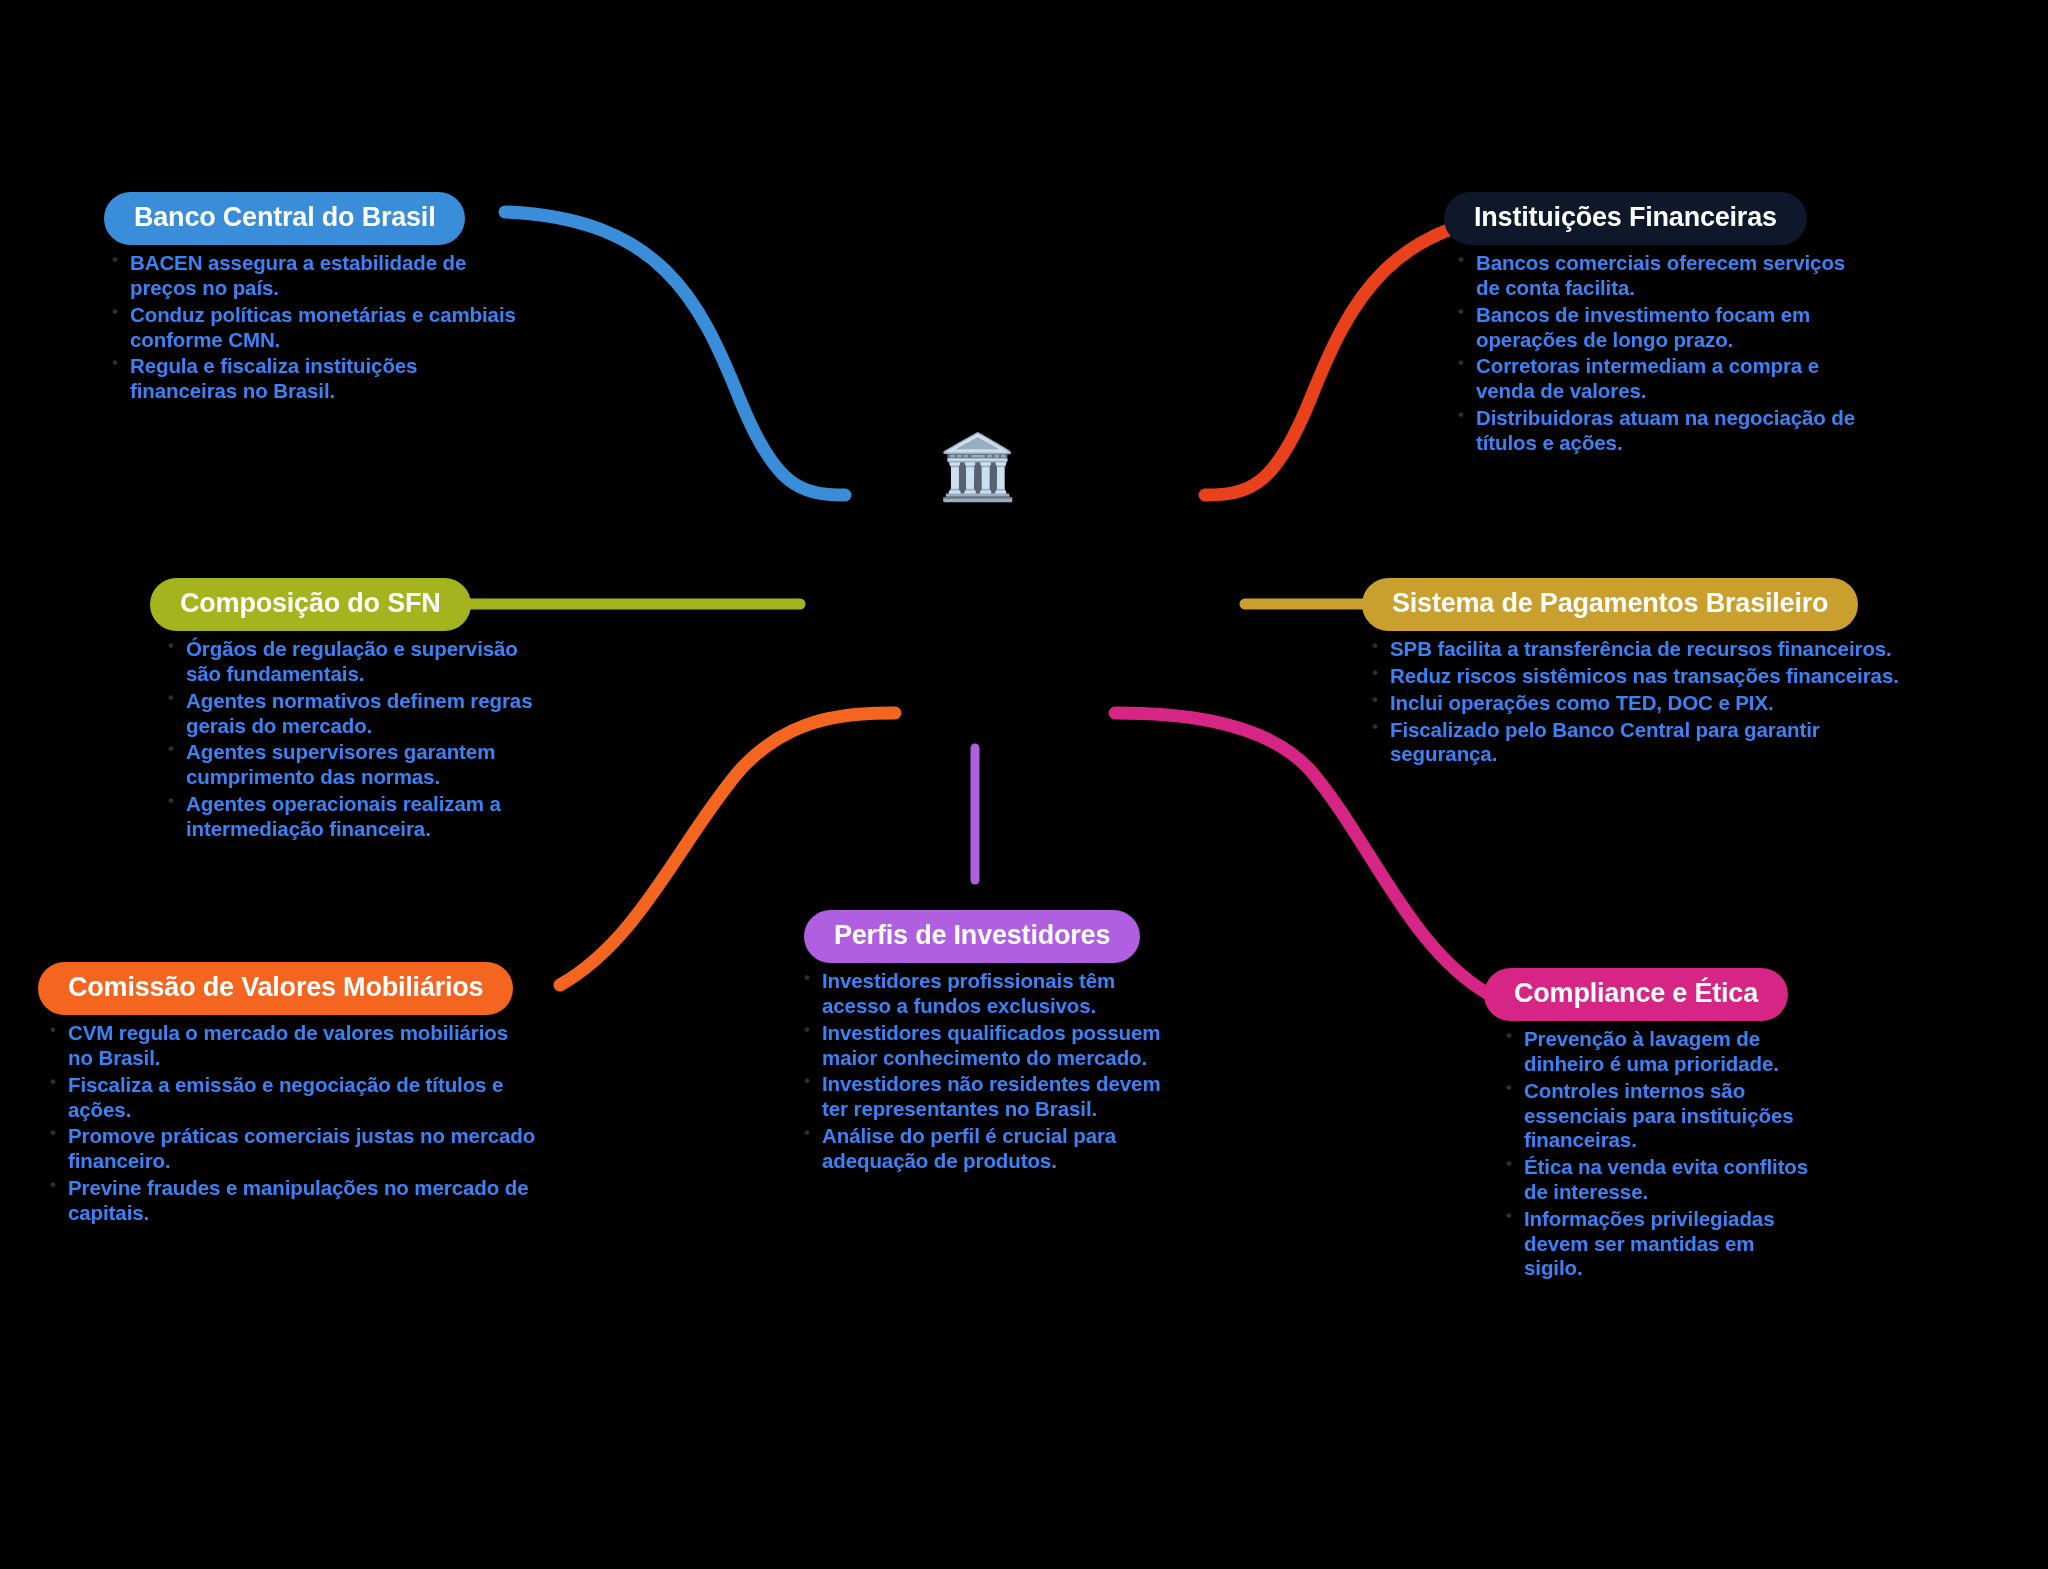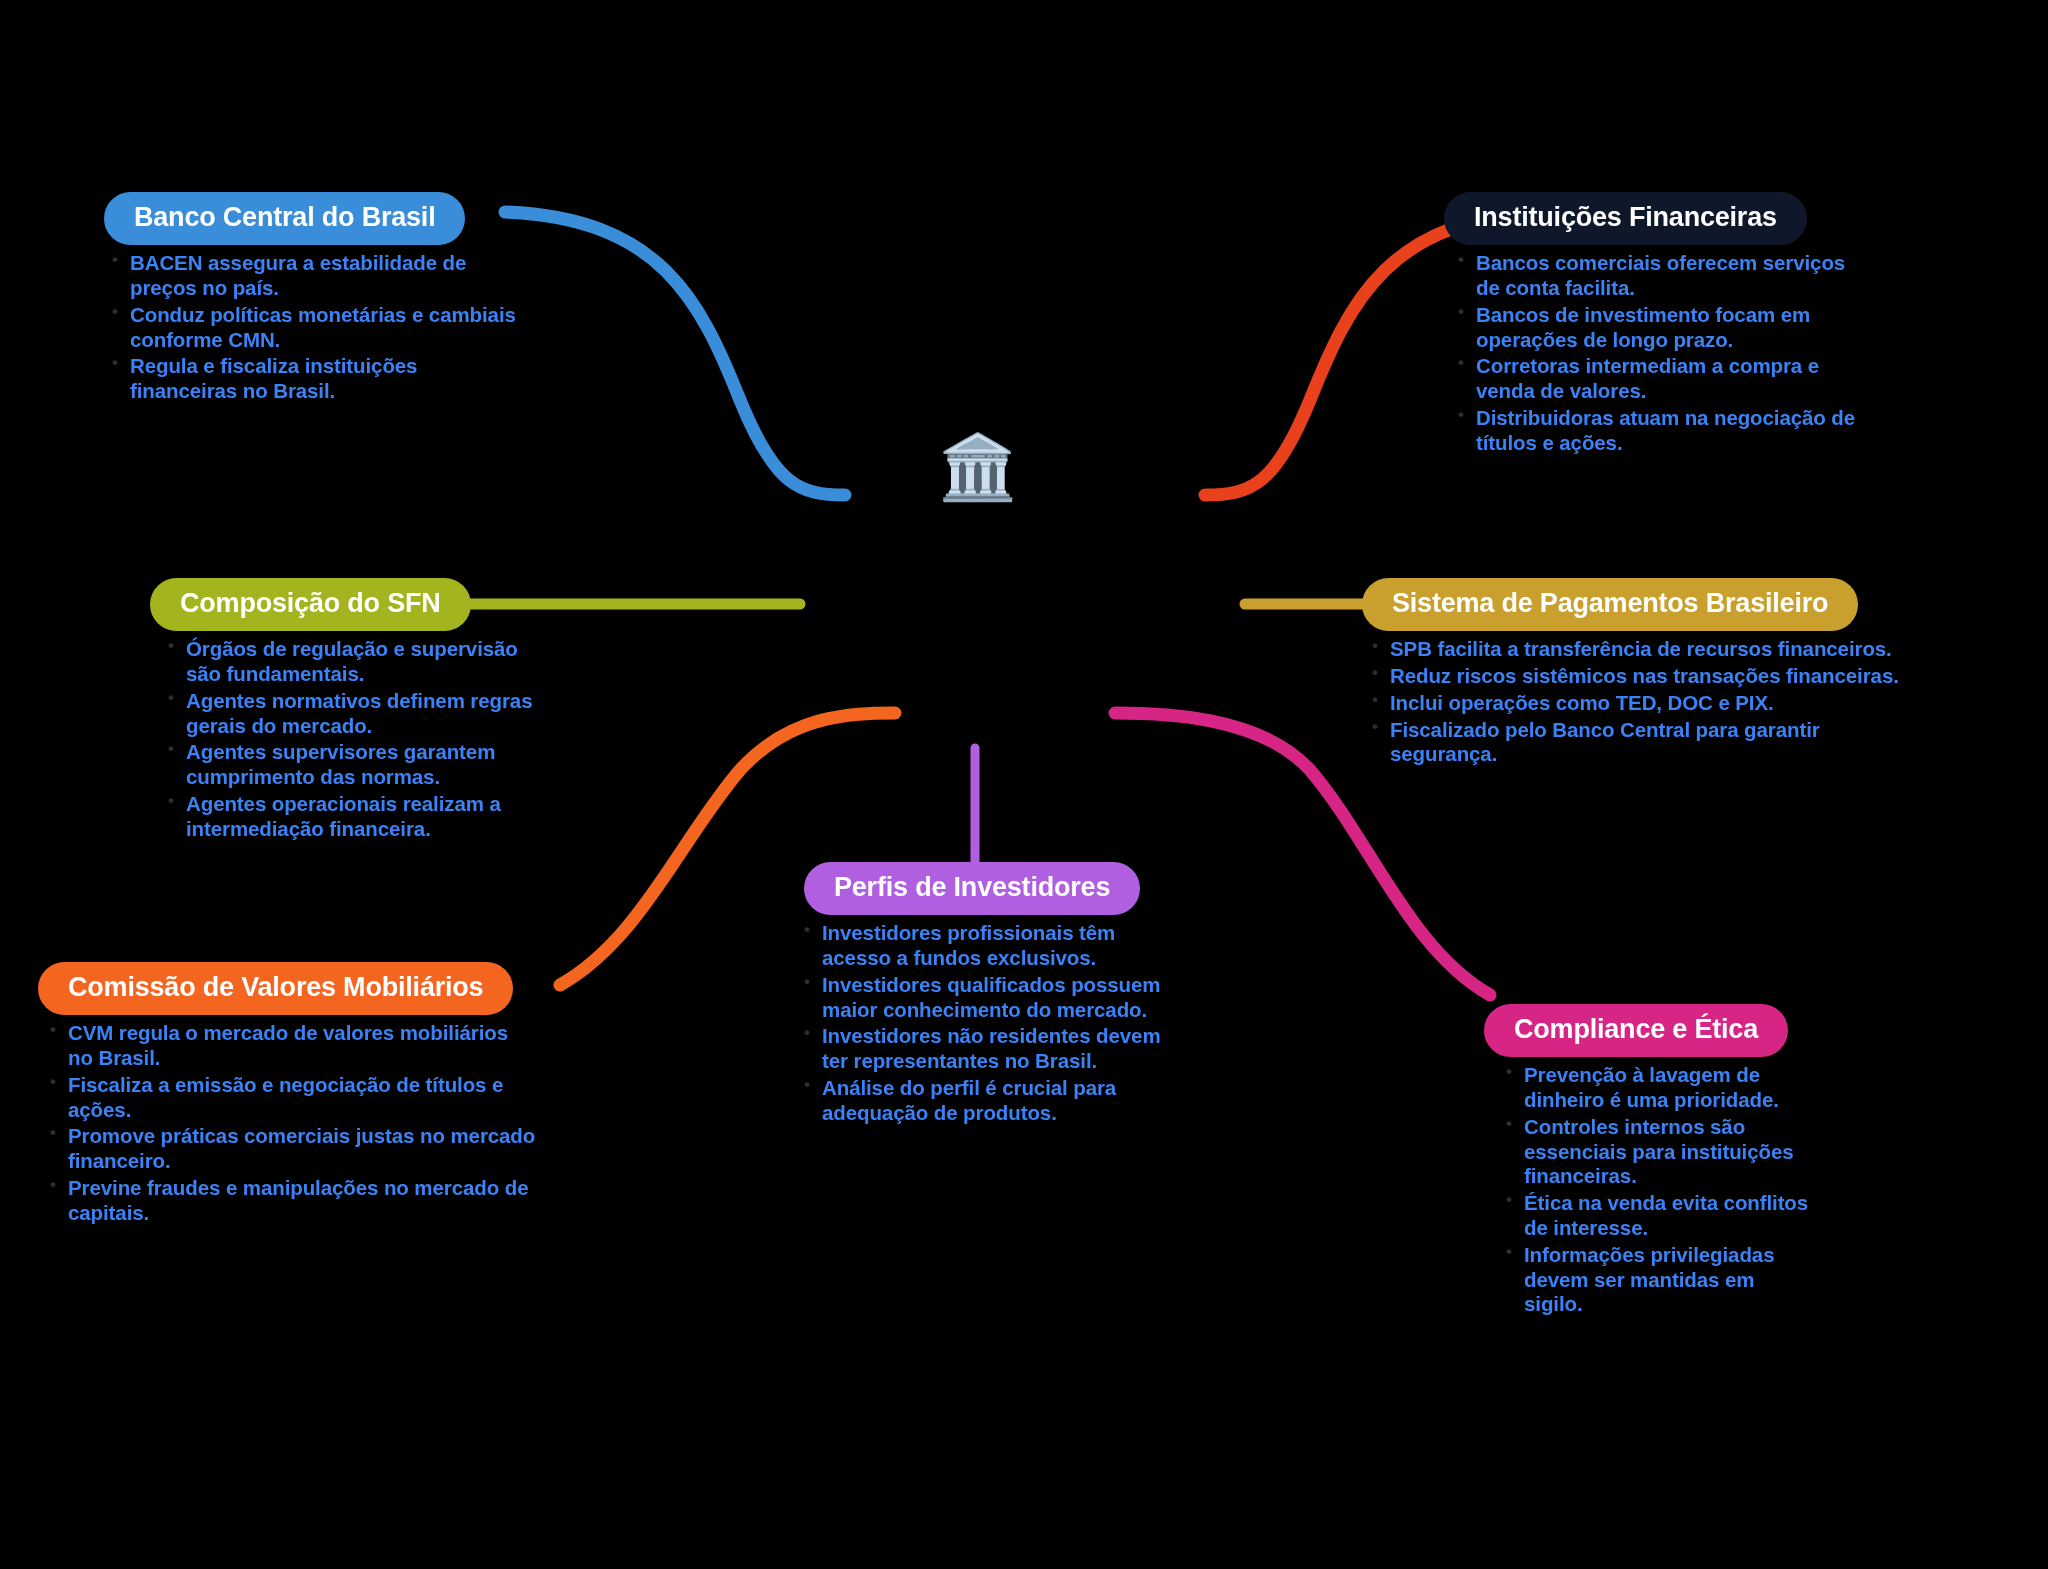--- a/index.html
+++ b/index.html
@@ -96,7 +96,7 @@
   #node-composicao  { left: 150px;  top: 578px;  width: 400px; }
   #node-spb         { left: 1362px; top: 578px;  width: 560px; }
   #node-cvm         { left: 38px;   top: 962px;  width: 500px; }
-  #node-perfis      { left: 782px;  top: 862px;  width: 390px; }
+  #node-perfis      { left: 782px;  top: 910px;  width: 390px; }
   #node-compliance  { left: 1484px; top: 968px;  width: 330px; }
 
   #node-composicao .node-bullets { margin-left: 14px; }

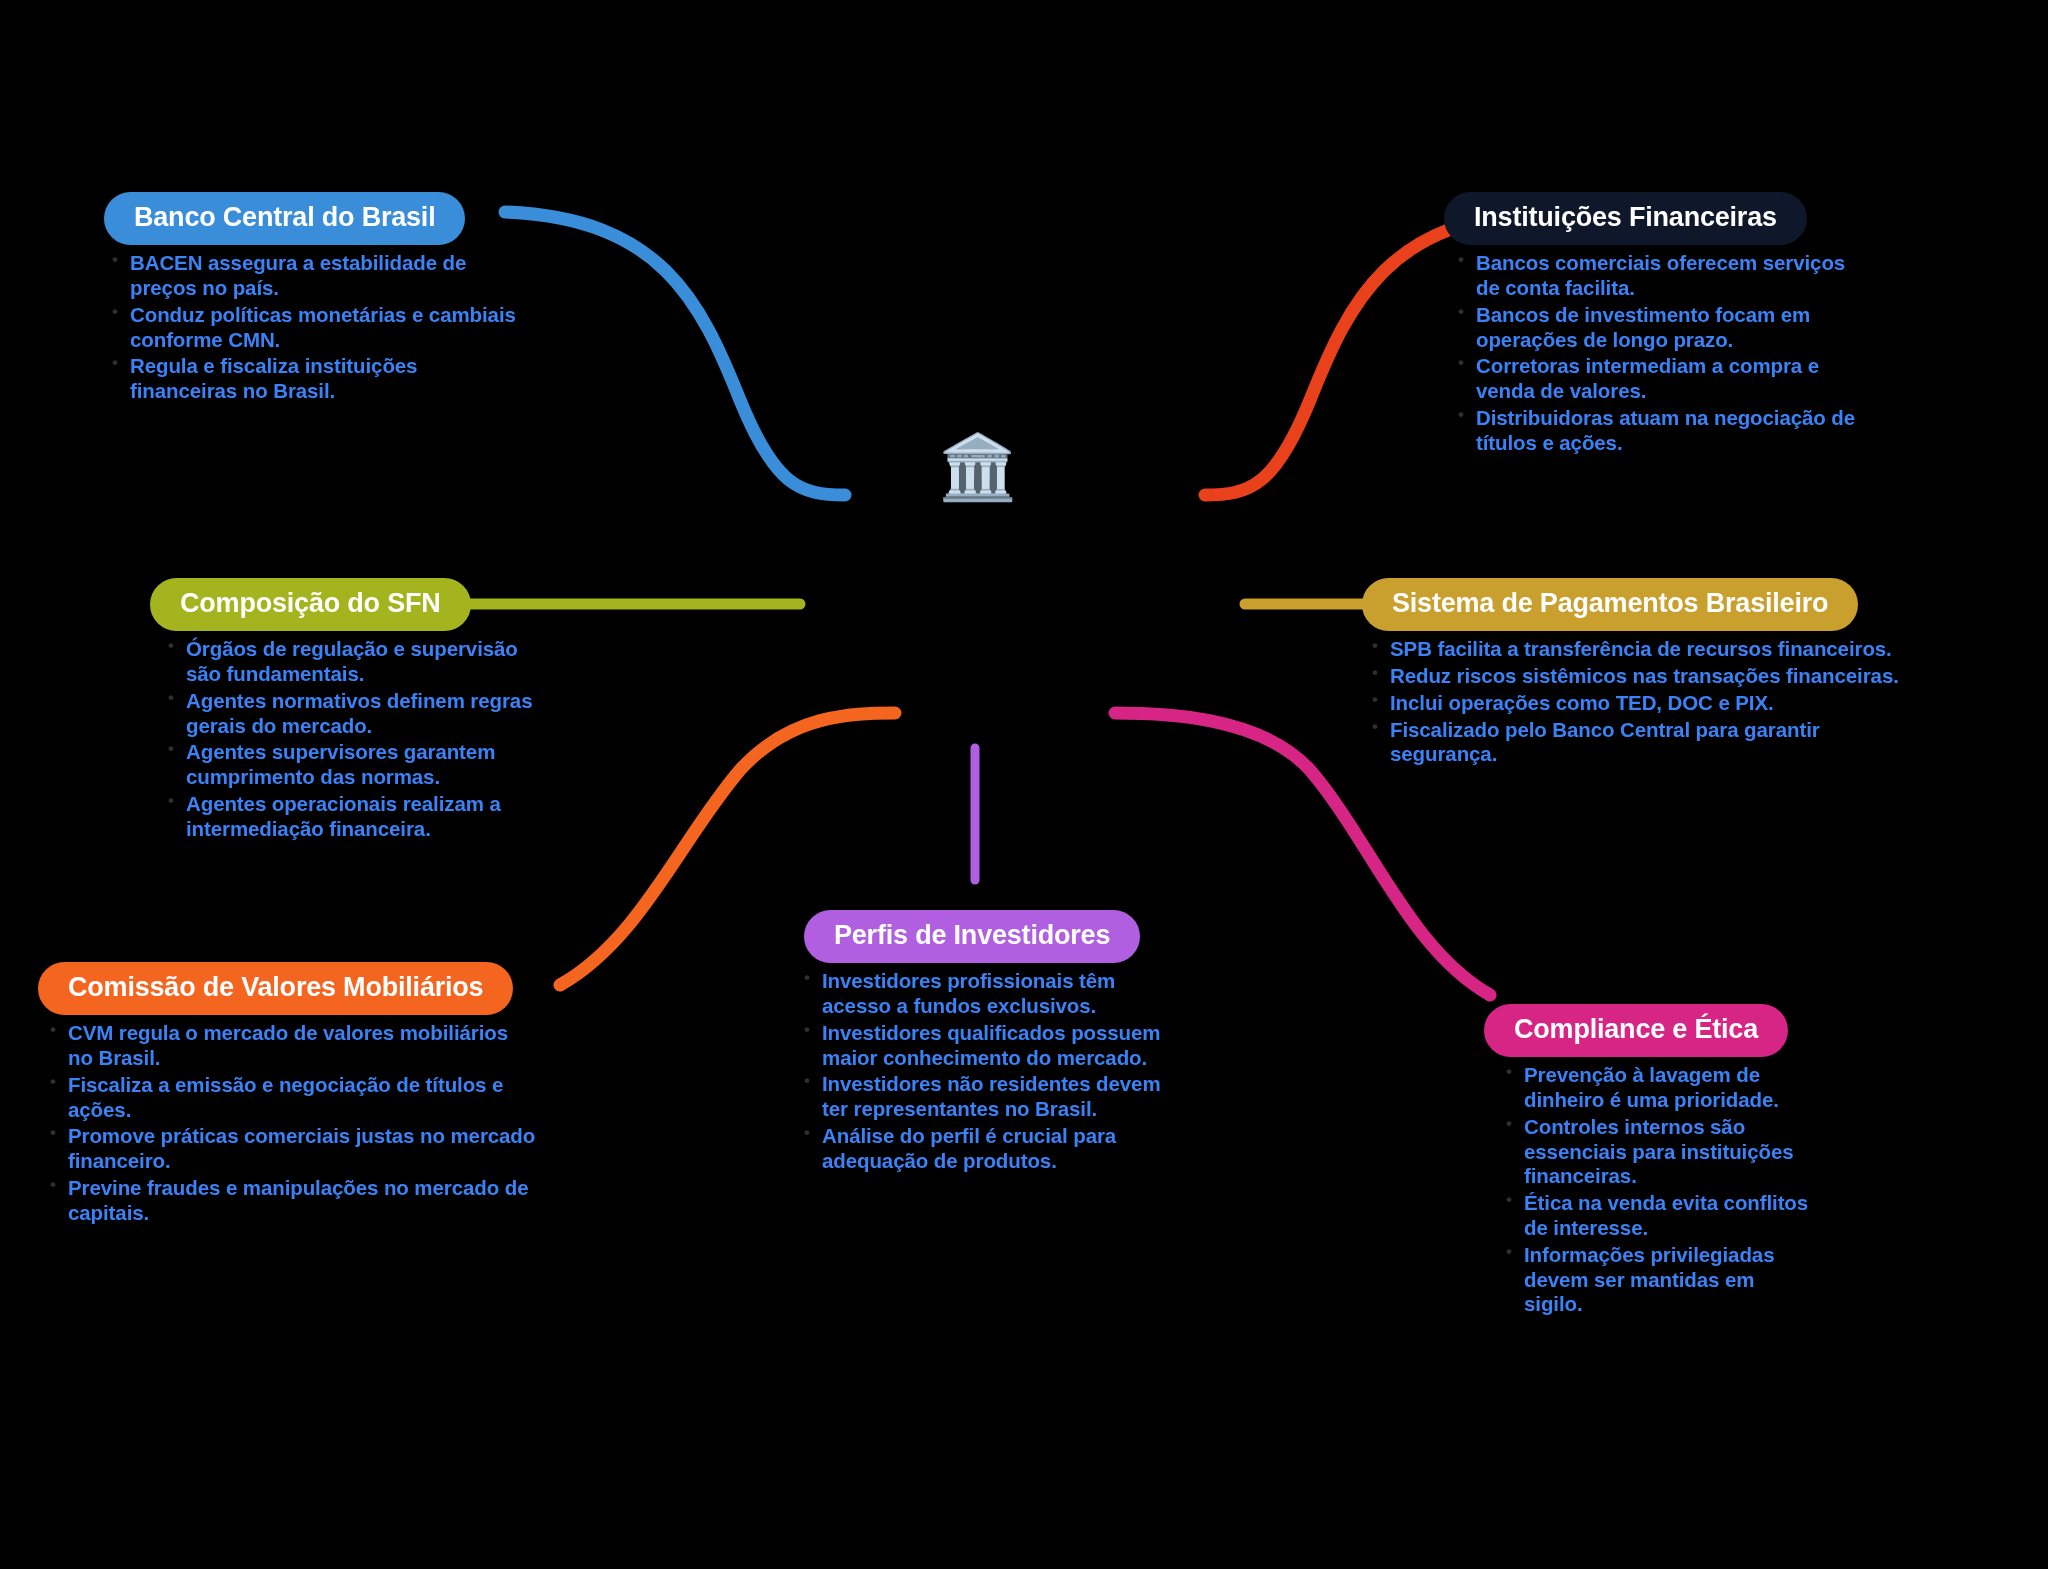--- a/index.html
+++ b/index.html
@@ -112,7 +112,7 @@
   #node-bacen .node-bullets { margin-left: 4px; }
 
   #node-perfis .node-pill { margin-left: 22px; }
-  #node-compliance .node-pill { margin-left: 0px; margin-top: 36px; }
+  #node-compliance .node-pill { margin-left: 0px; }
 </style>
 </head>
 <body style="background-color: rgb(0, 0, 0);">

